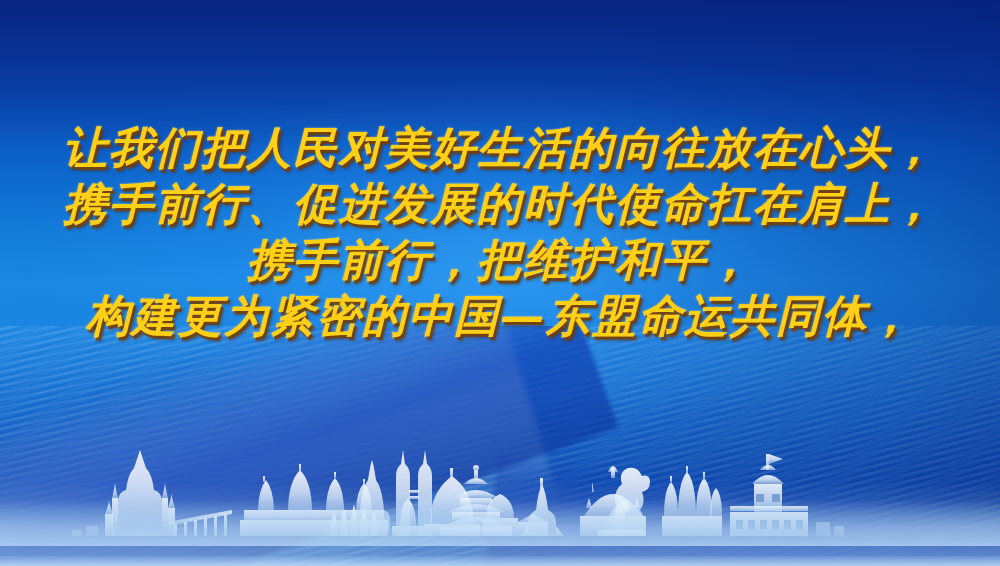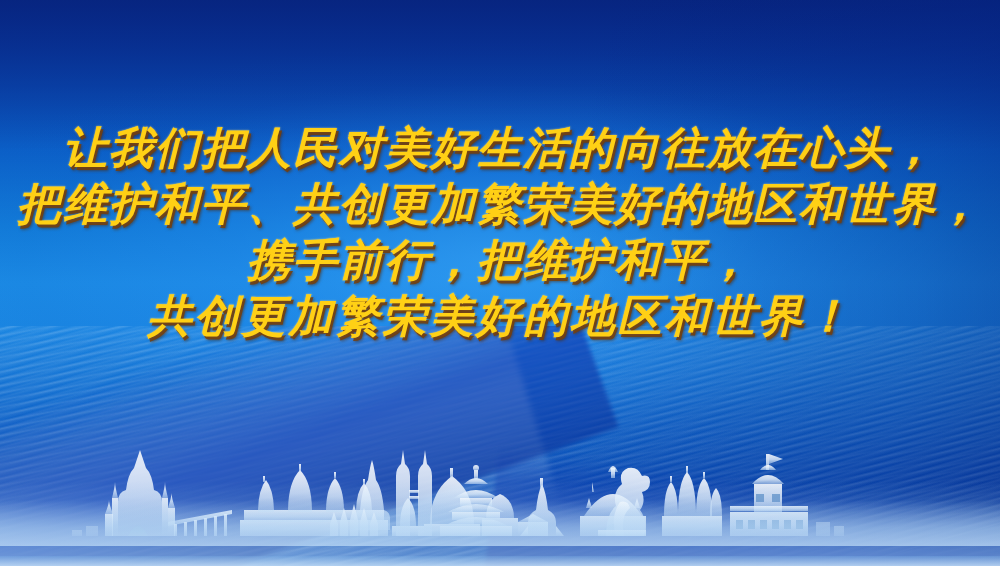--- a/index.html
+++ b/index.html
@@ -363,7 +363,7 @@
 
   <div class="quote">
     <div class="line l1">让我们把人民对美好生活的向往放在心头，</div>
-    <div class="line l2">把维护和平、共创更加繁荣美好的地区和世界，</div>
+    <div class="line l2">携手前行、促进发展的时代使命扛在肩上，</div>
     <div class="line l3">携手前行，把维护和平，</div>
     <div class="line l5">共创更加繁荣美好的地区和世界！</div>
   </div>

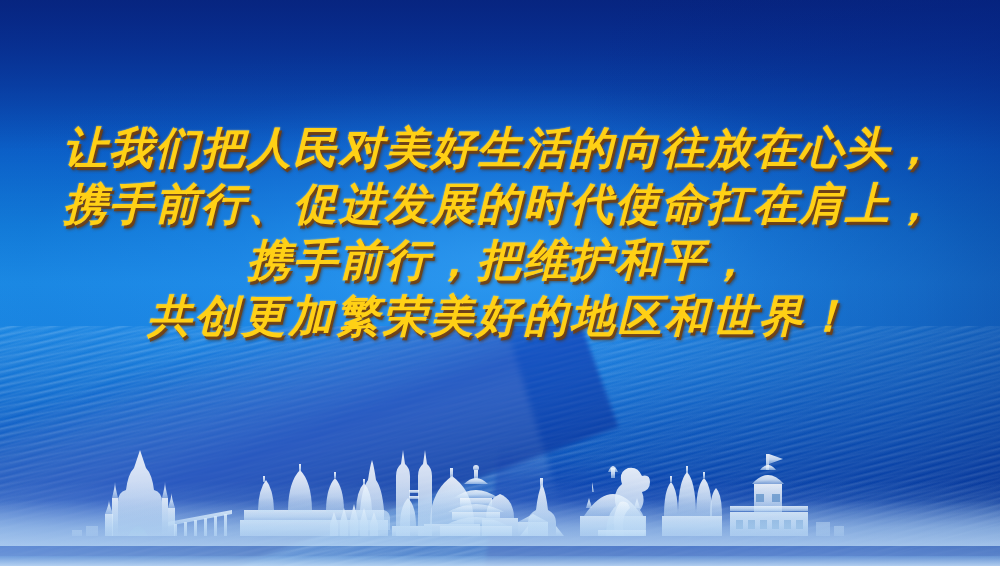--- a/index.html
+++ b/index.html
@@ -365,6 +365,7 @@
     <div class="line l1">让我们把人民对美好生活的向往放在心头，</div>
     <div class="line l2">携手前行、促进发展的时代使命扛在肩上，</div>
     <div class="line l3">携手前行，把维护和平，</div>
+    <div class="line l4">构建更为紧密的中国—东盟命运共同体，</div>
     <div class="line l5">共创更加繁荣美好的地区和世界！</div>
   </div>
 

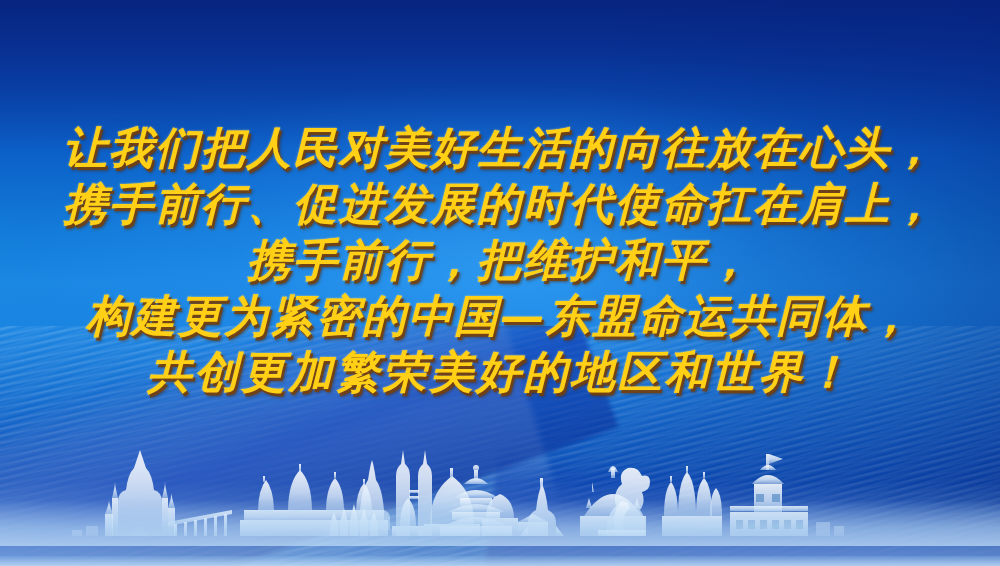--- a/index.html
+++ b/index.html
@@ -366,7 +366,6 @@
     <div class="line l2">携手前行、促进发展的时代使命扛在肩上，</div>
     <div class="line l3">携手前行，把维护和平，</div>
     <div class="line l4">构建更为紧密的中国—东盟命运共同体，</div>
-    <div class="line l5">共创更加繁荣美好的地区和世界！</div>
   </div>
 
 </div>

